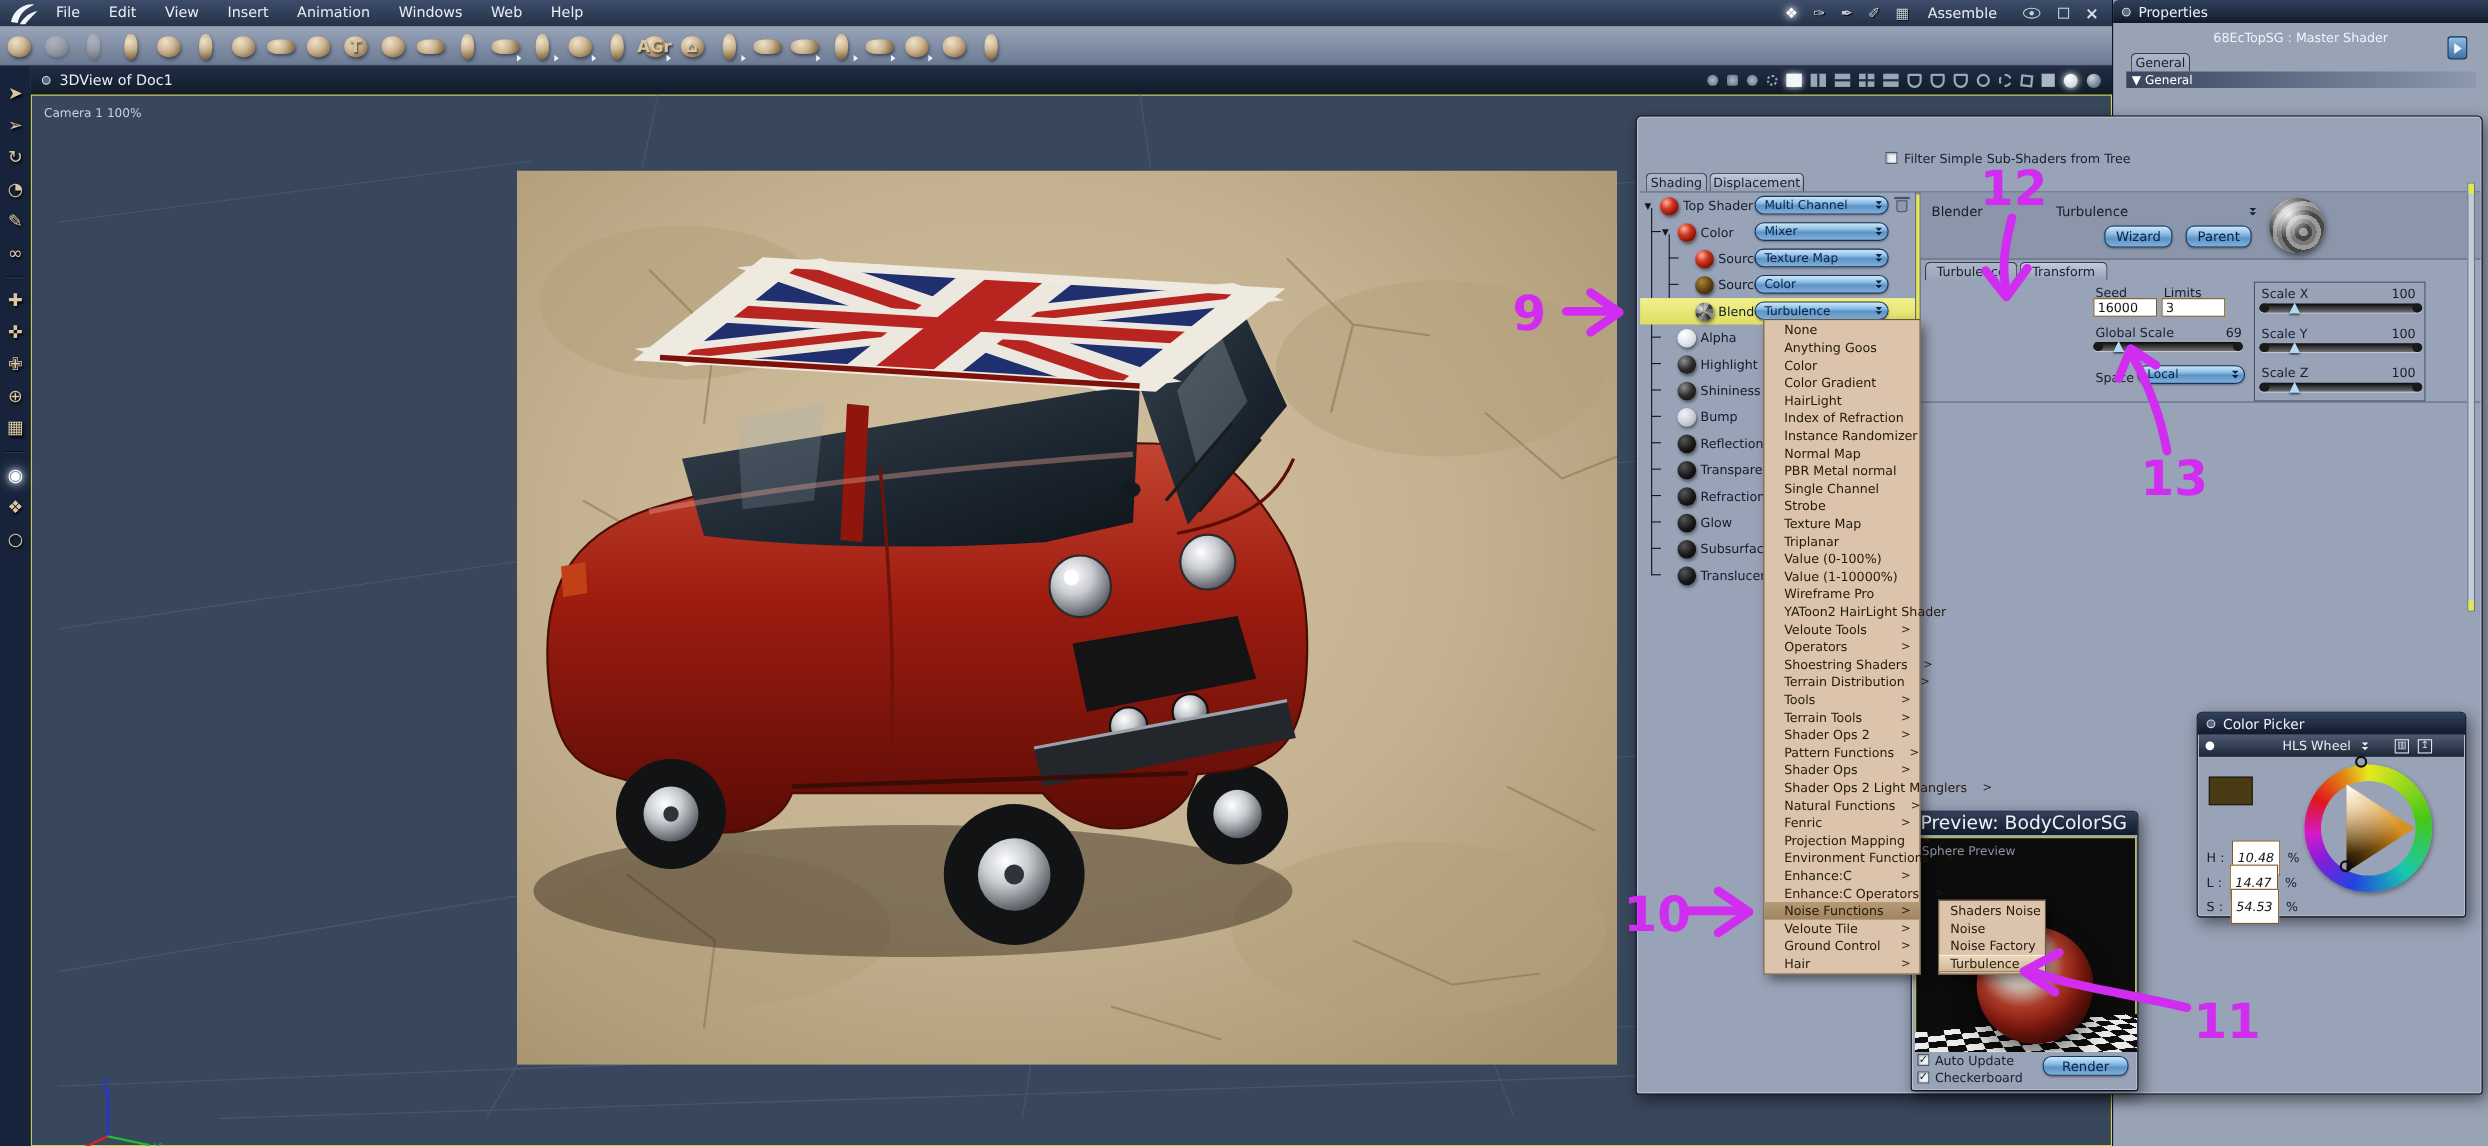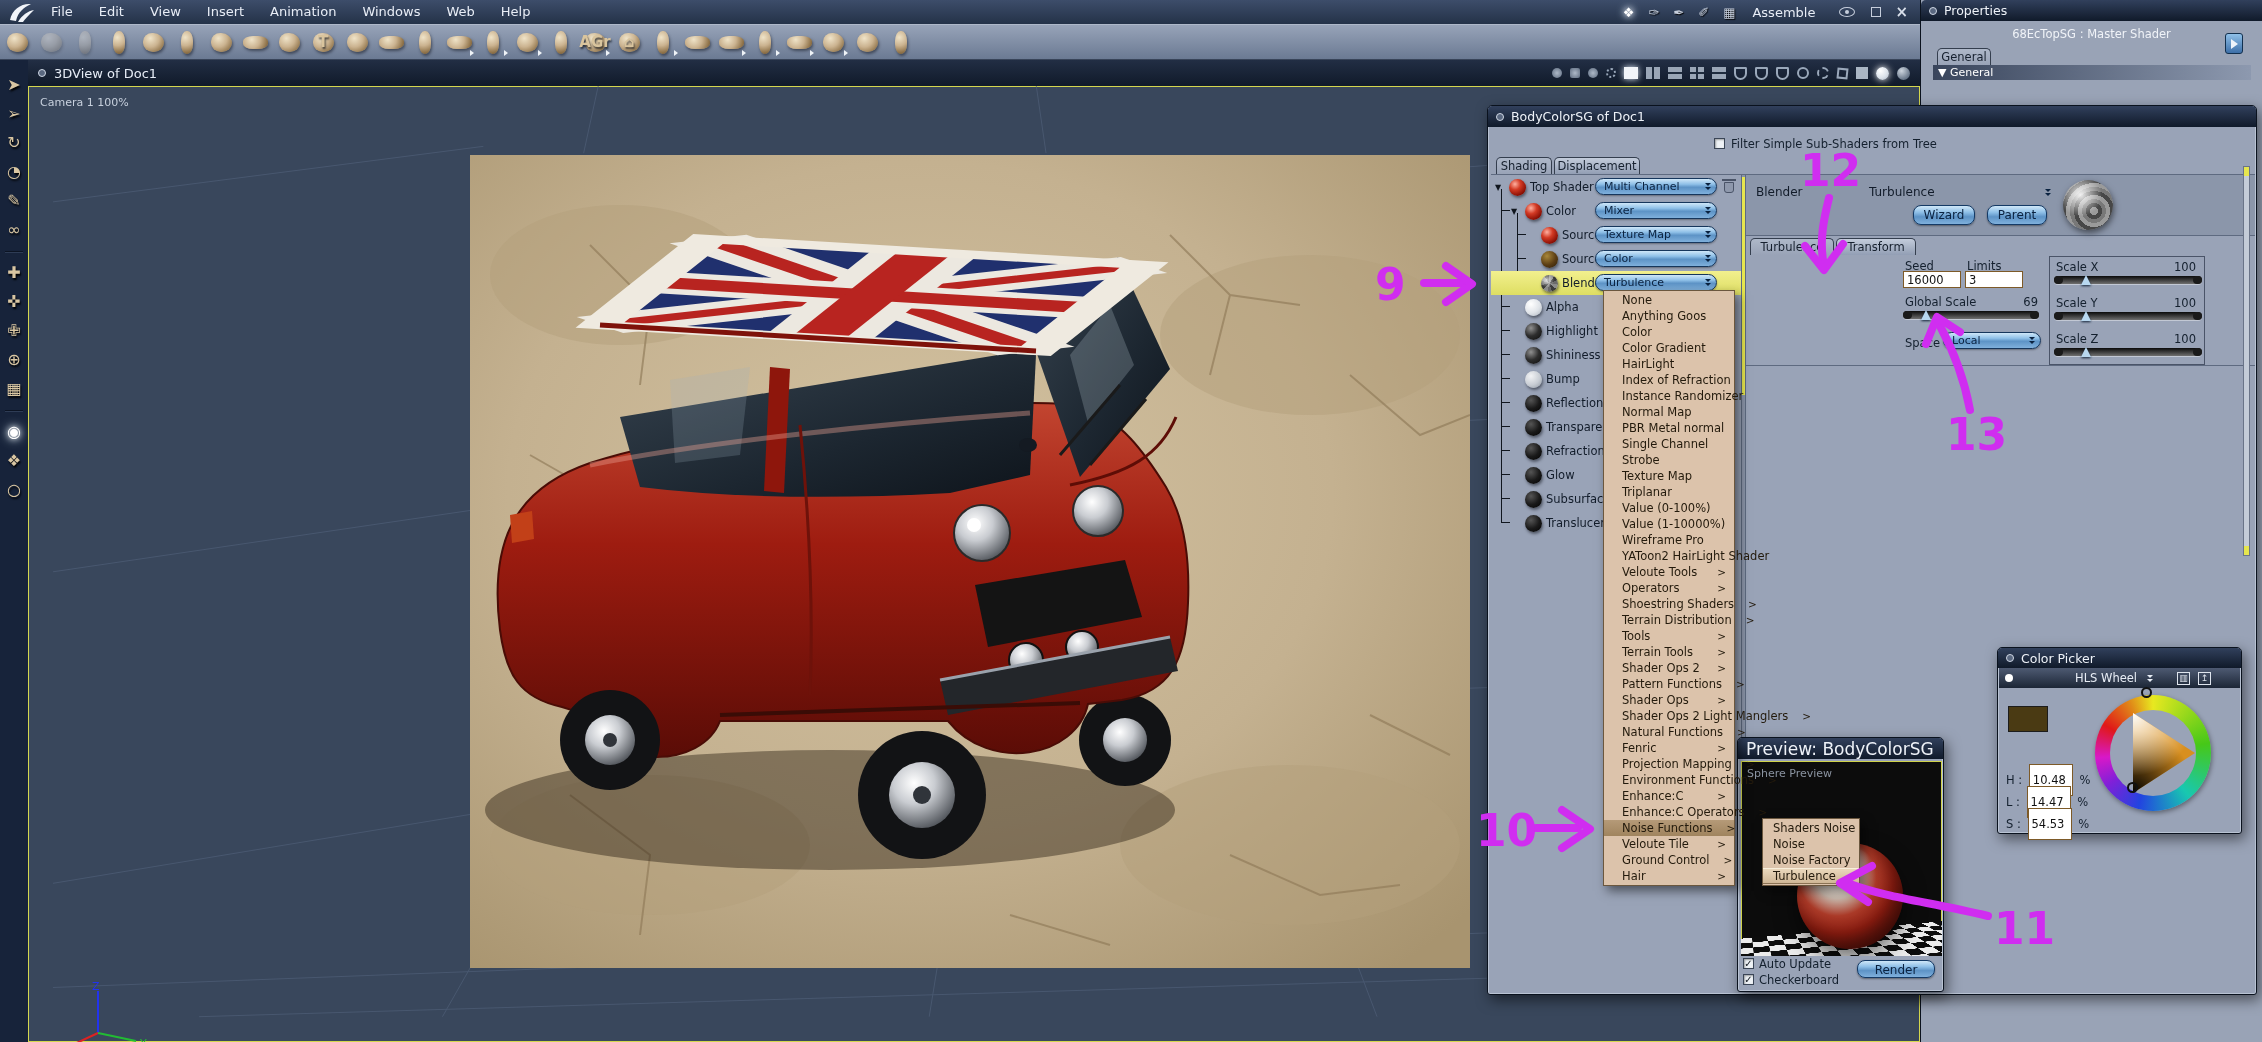--- a/index.html
+++ b/index.html
@@ -600,10 +600,6 @@
   </div>
 
   <div class="fwin" style="left:1487px;top:105px;width:770px;height:890px;z-index:10">
-    <div class="tbar">
-      <span class="dot"></span>
-      <span>BodyColorSG of Doc1</span>
-    </div>
     <span class="cb" style="position:absolute;left:226px;top:32px"></span>
     <span style="position:absolute;left:243px;top:31px;font-size:11.5px;color:#14202e">Filter Simple Sub-Shaders from Tree</span>
     <span class="tab active" style="position:absolute;left:8px;top:51px;width:56px">Shading</span>

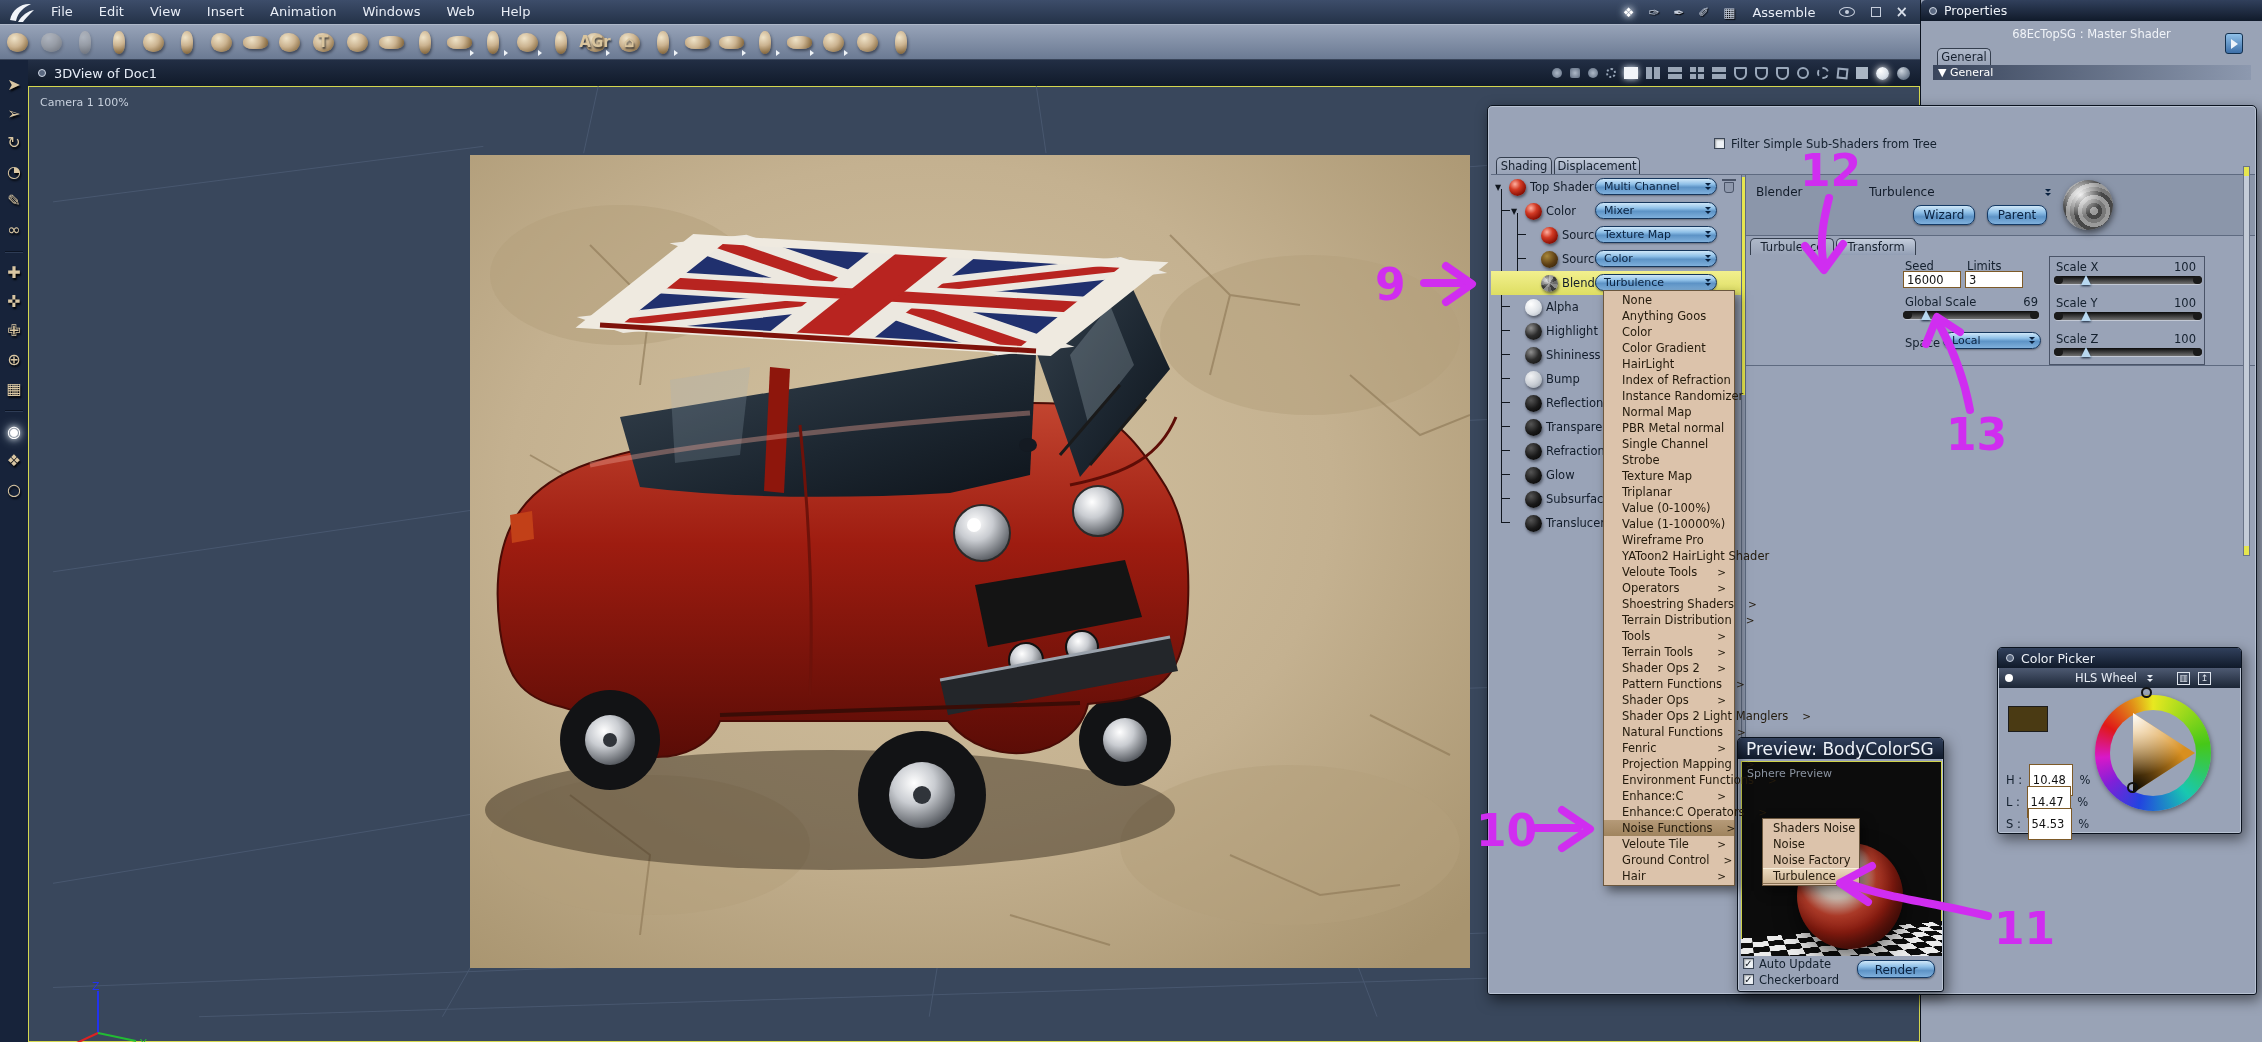--- a/index.html
+++ b/index.html
@@ -851,7 +851,7 @@
     </div>
   </div>
 
-  <div class="menu" style="left:1603px;top:290px;width:132px">
+  <div class="menu" style="left:1603px;top:290px;width:143px">
 
       <div class="mi">
         <span class="lab">None</span>

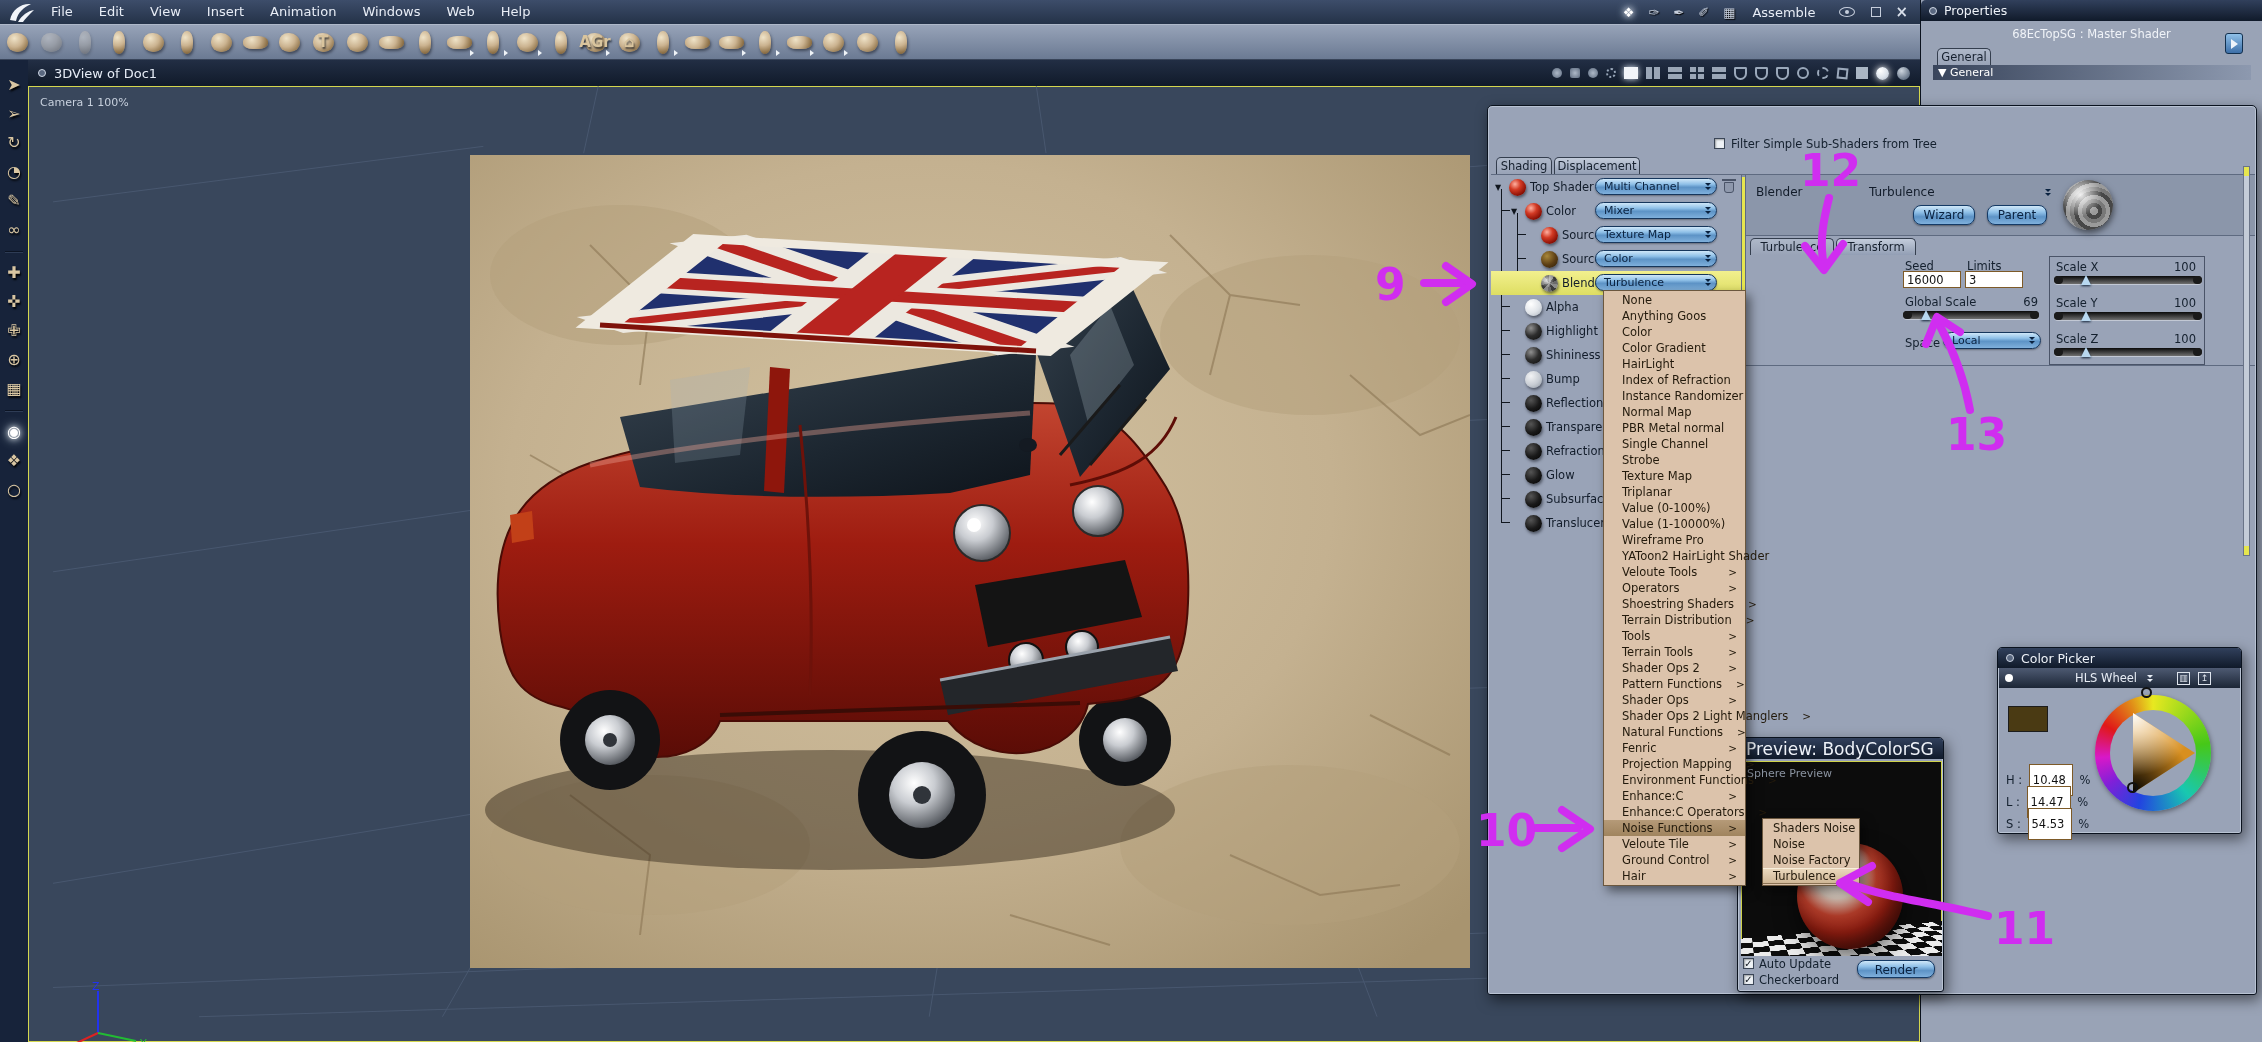--- a/index.html
+++ b/index.html
@@ -135,7 +135,7 @@
   .wheel .tri{position:absolute;left:8px;top:8px;width:100px;height:100px;clip-path:polygon(30% 10%,92% 50%,30% 90%);background:radial-gradient(circle at 30% 10%,#ffffff 0%,rgba(255,255,255,0) 55%),radial-gradient(circle at 30% 90%,#000000 0%,rgba(0,0,0,0) 55%),#d88f1f;}
   .marker{position:absolute;width:11px;height:11px;border:2px solid #111;border-radius:50%;}
   .cp-row{position:absolute;left:8px;font-size:11.5px;color:#14202e;}
-  .cp-row .nbox{position:static;display:inline-block;width:44px;height:32px;text-align:left;margin:0 3px;}
+  .cp-row .nbox{position:static;display:inline-block;width:44px;height:32px;text-align:center;margin:0 3px;font-style:italic;}
 
   
   .dock{position:absolute;left:1920px;top:0;width:342px;height:1042px;background:#99a3b6;border-left:1px solid #0a121e;z-index:2;}

